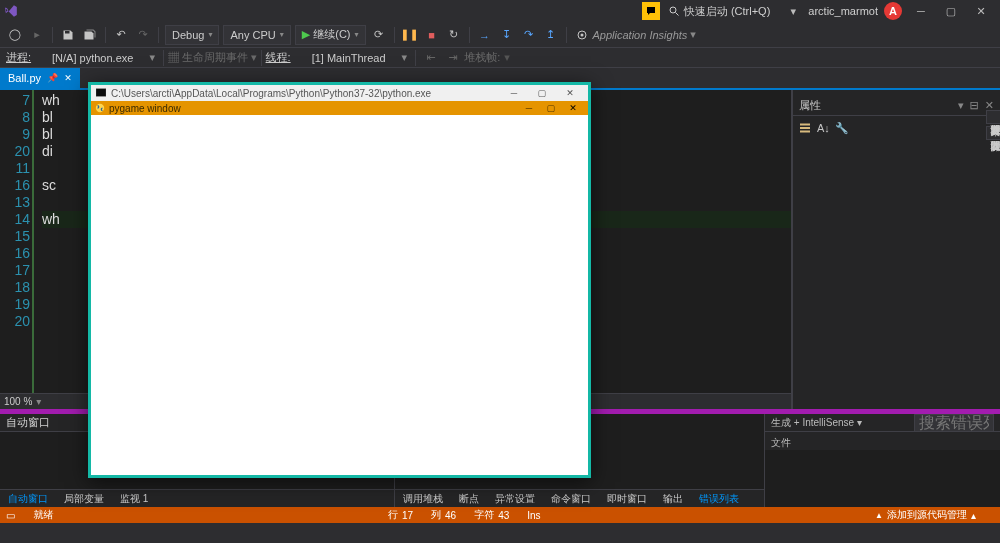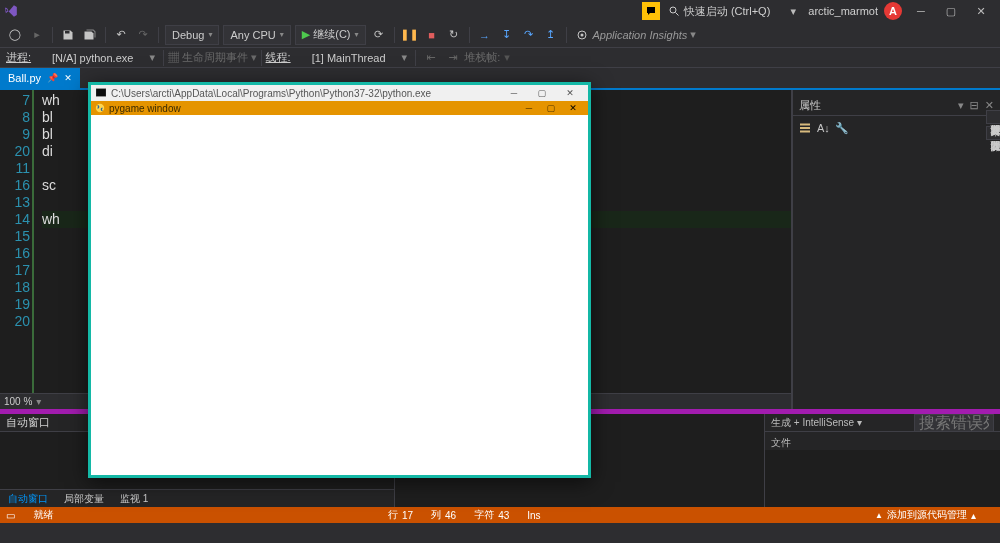--- a/index.html
+++ b/index.html
@@ -287,6 +287,15 @@
   </div>
   <div class="bp-mid">
     <div class="bp-body"></div>
+    <div class="bp-tabs">
+      <span class="bp-tab">调用堆栈</span>
+      <span class="bp-tab">断点</span>
+      <span class="bp-tab">异常设置</span>
+      <span class="bp-tab">命令窗口</span>
+      <span class="bp-tab">即时窗口</span>
+      <span class="bp-tab">输出</span>
+      <span class="bp-tab errlink">错误列表</span>
+    </div>
   </div>
   <div class="bp-right">
     <div class="bp-toolbar">

